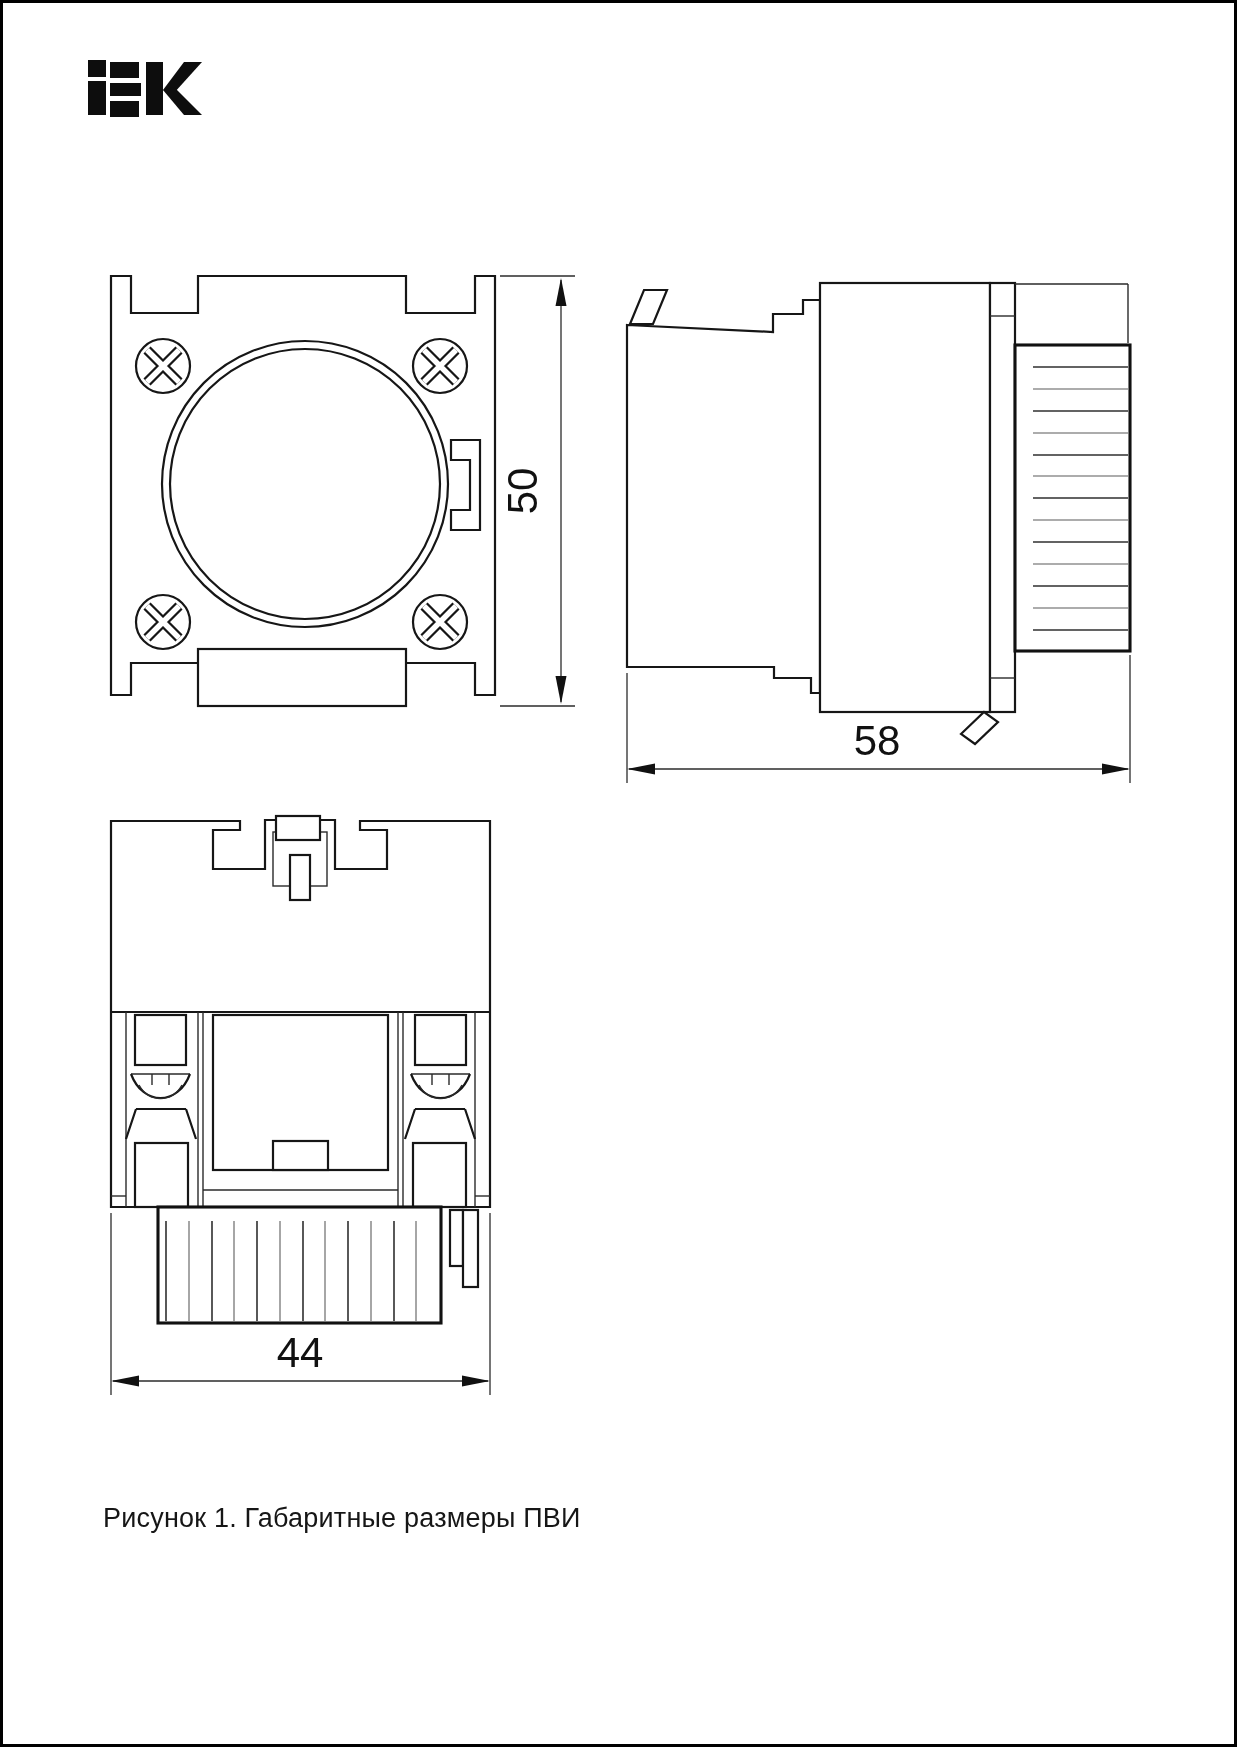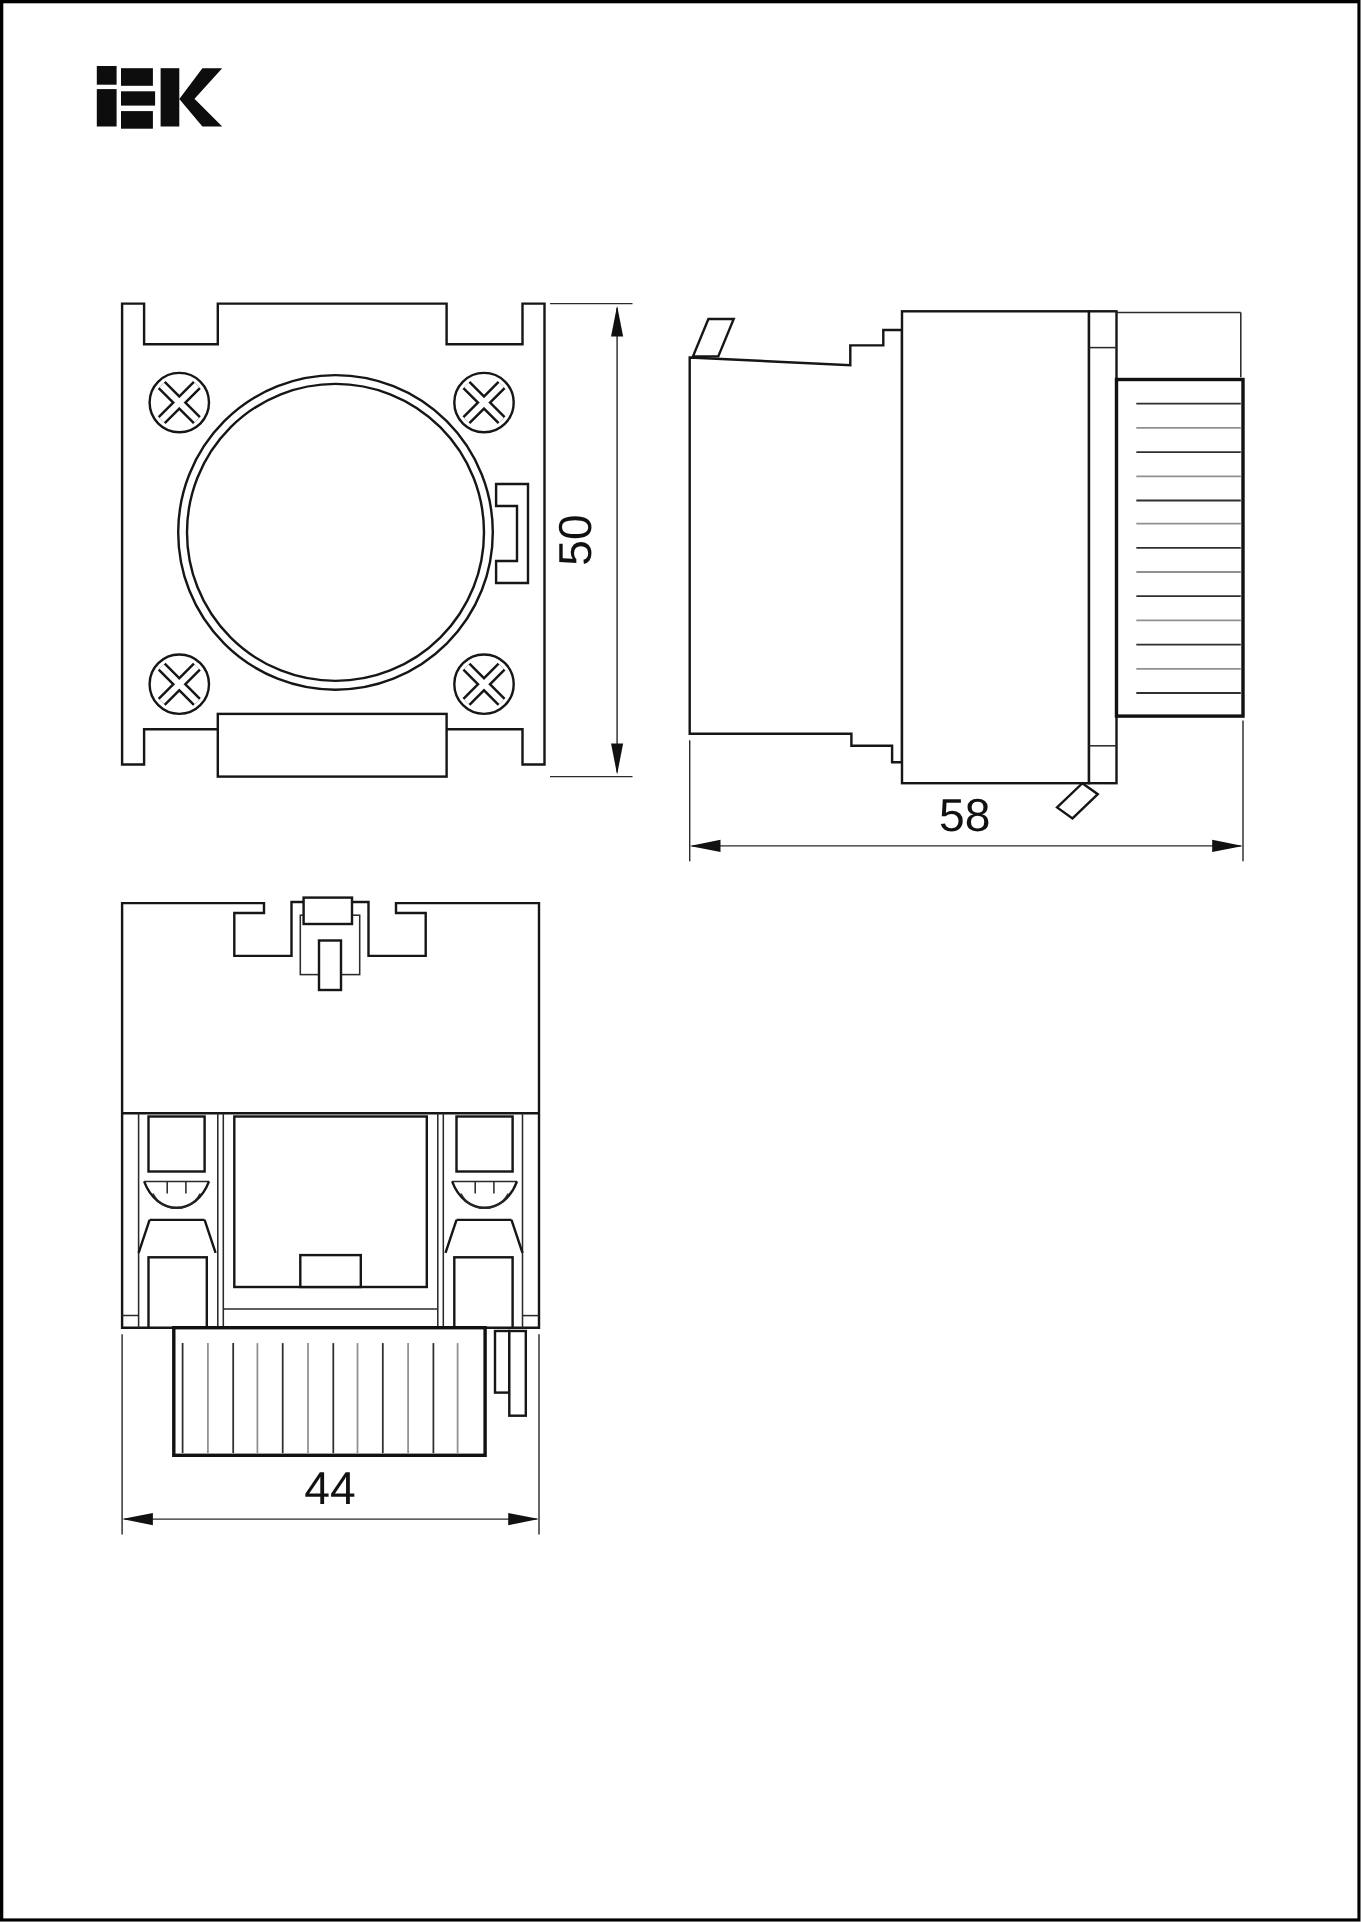--- a/index.html
+++ b/index.html
@@ -227,6 +227,7 @@
     </g>
   </svg>
 
+  <div class="caption">Рисунок 1. Габаритные размеры ПВИ</div>
 </div>
 
 </body></html>

